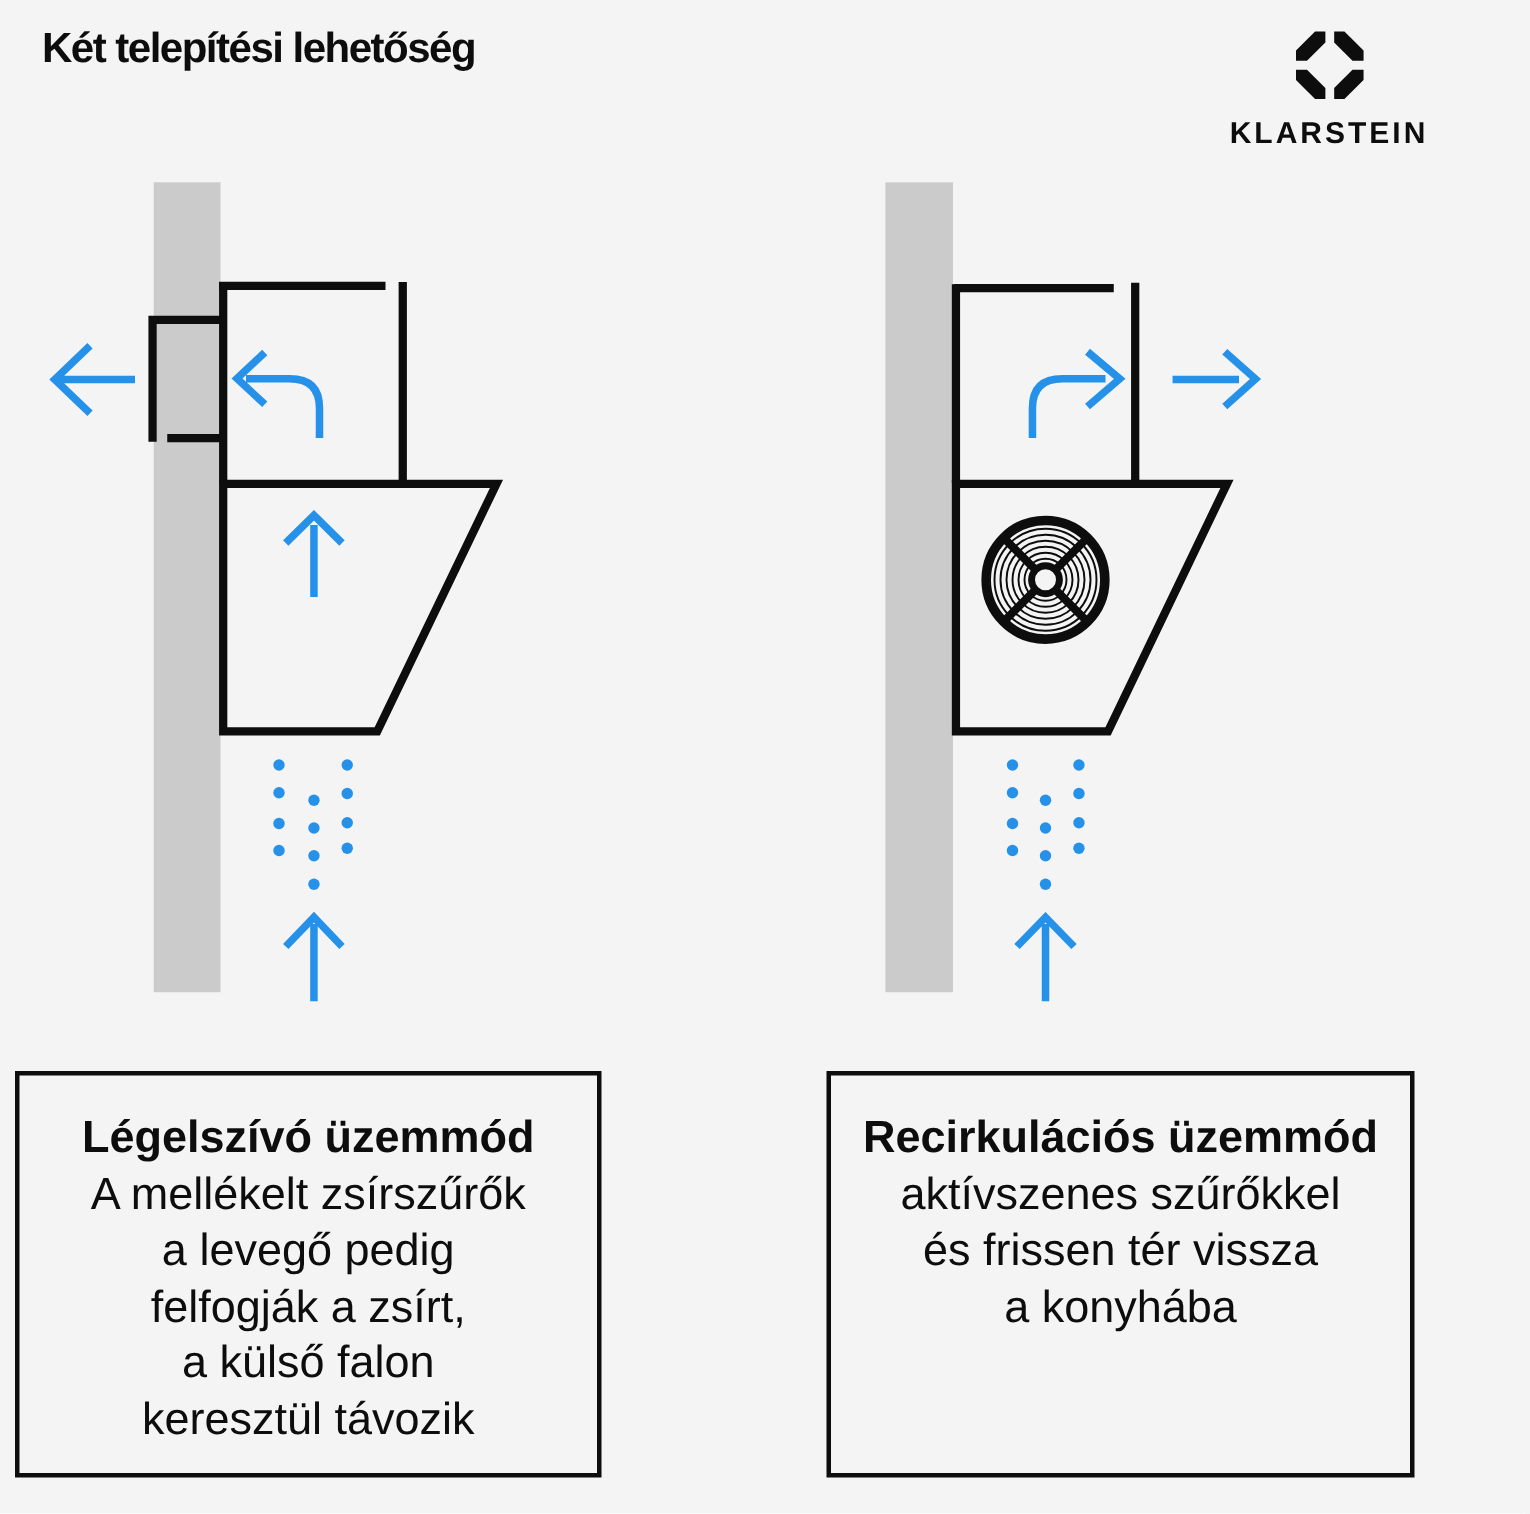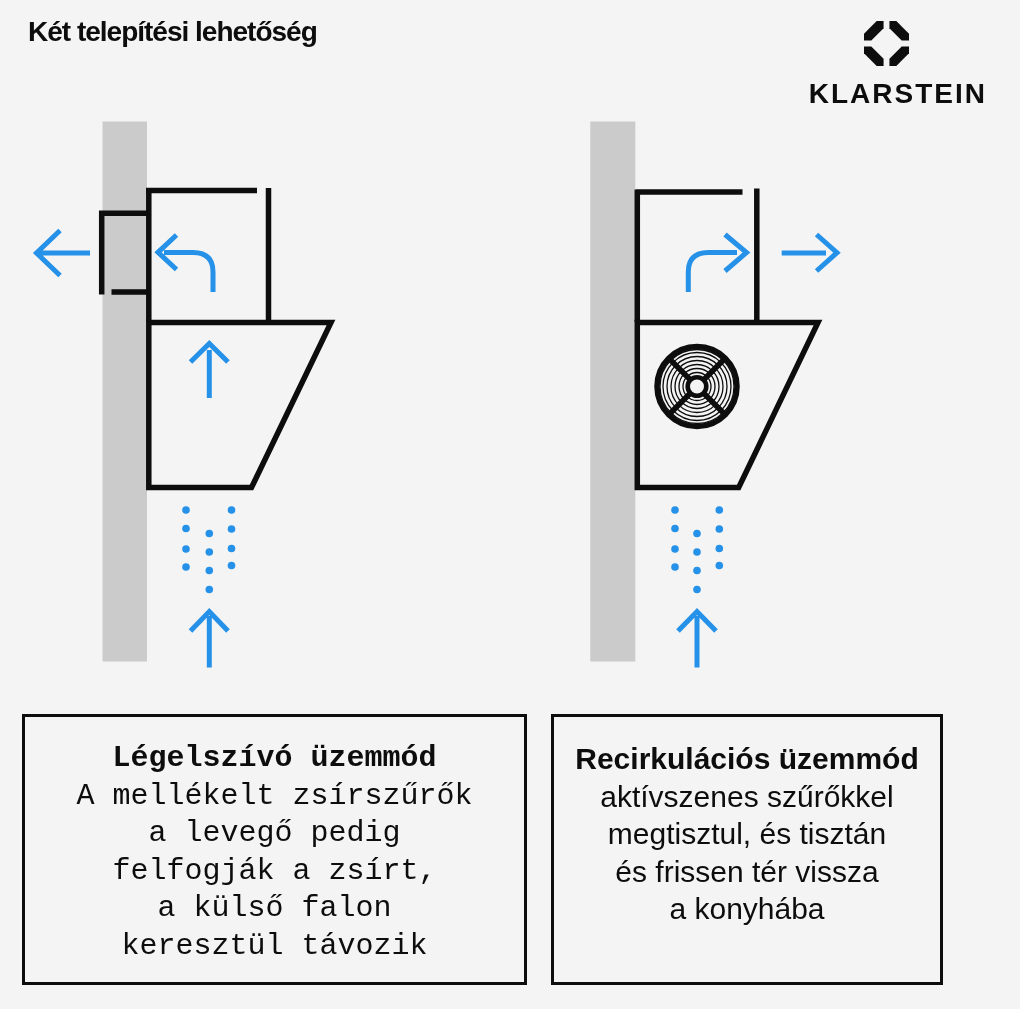--- a/index.html
+++ b/index.html
@@ -31,10 +31,9 @@
   .brand-mark{display:block;margin:0 auto;}
   .brand-name{
     margin-top:11px;
-    font-size:28px;font-weight:700;letter-spacing:2px;
+    font-size:20px;font-weight:700;letter-spacing:2px;
     color:var(--ink);
     white-space:nowrap;
-    text-align:right;
   }
   .art{
     position:absolute;left:0;top:0;width:1020px;height:1009px;

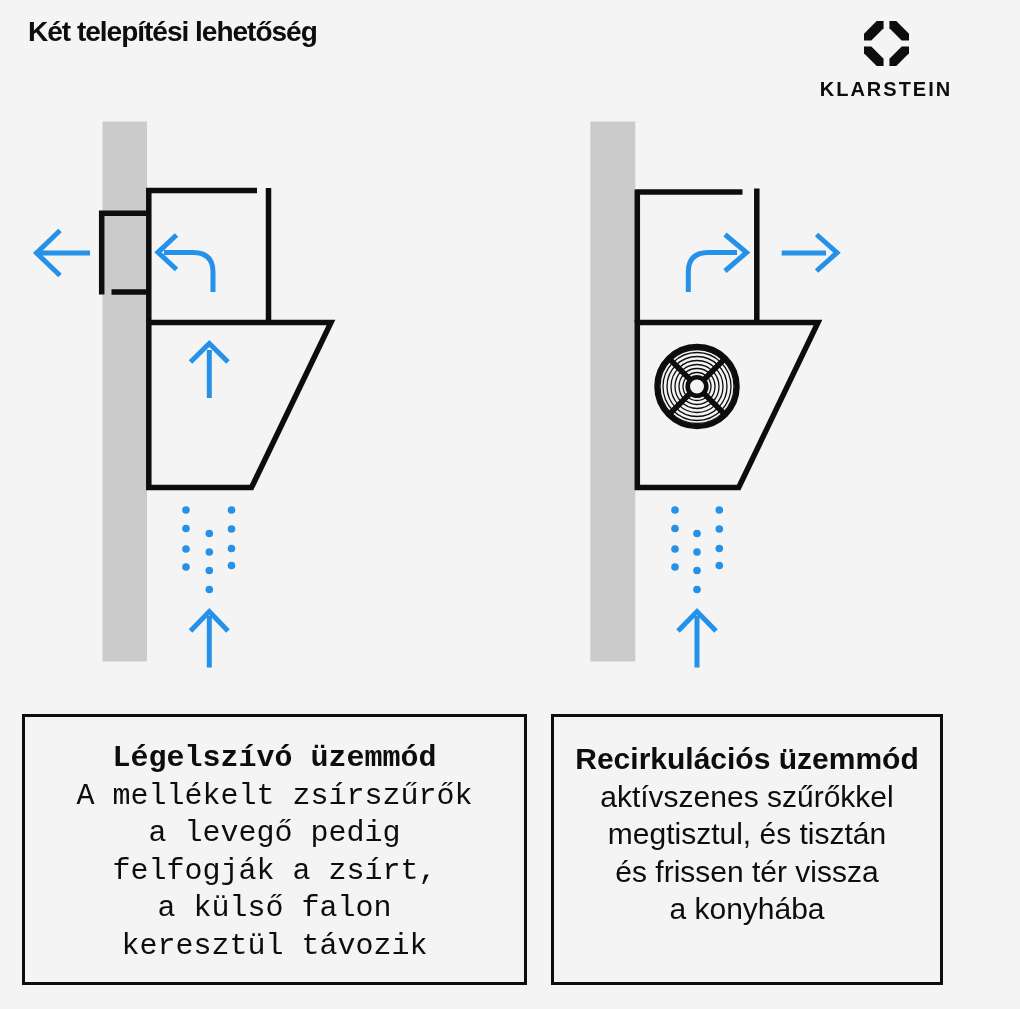--- a/index.html
+++ b/index.html
@@ -53,7 +53,7 @@
     font-size:30px;line-height:37.5px;
     color:var(--ink);
   }
-  .mode-box.left{left:22px;width:505px;font-family:Liberation Mono, monospace;}
+  .mode-box.left{left:10px;width:391px;}
   .mode-box.right{left:551px;width:392px;}
   .mode-heading{font-weight:700;}
 </style>

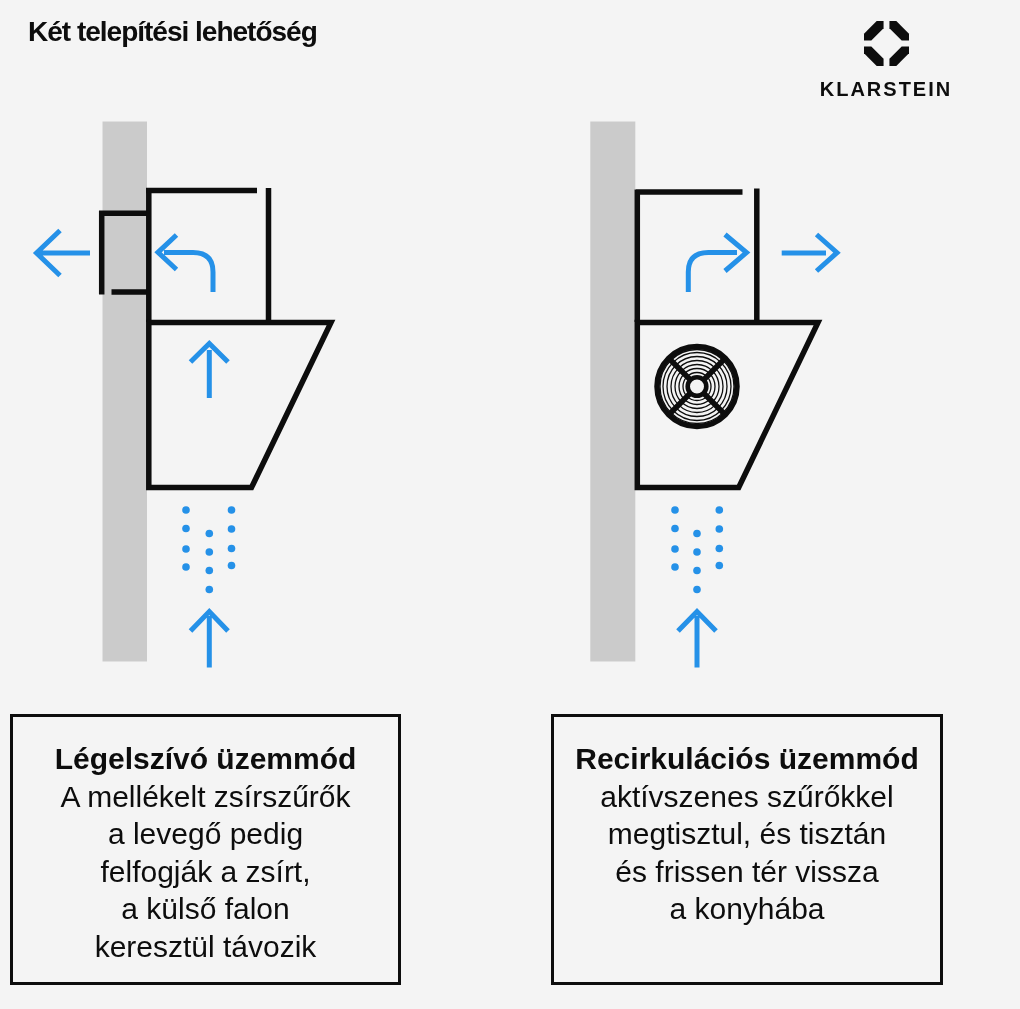--- a/index.html
+++ b/index.html
@@ -151,7 +151,6 @@
   <div class="mode-box right">
     <div class="mode-heading">Recirkulációs üzemmód</div>
     <div class="mode-line">aktívszenes szűrőkkel</div>
-    <div class="mode-line">megtisztul, és tisztán</div>
     <div class="mode-line">és frissen tér vissza</div>
     <div class="mode-line">a konyhába</div>
   </div>

